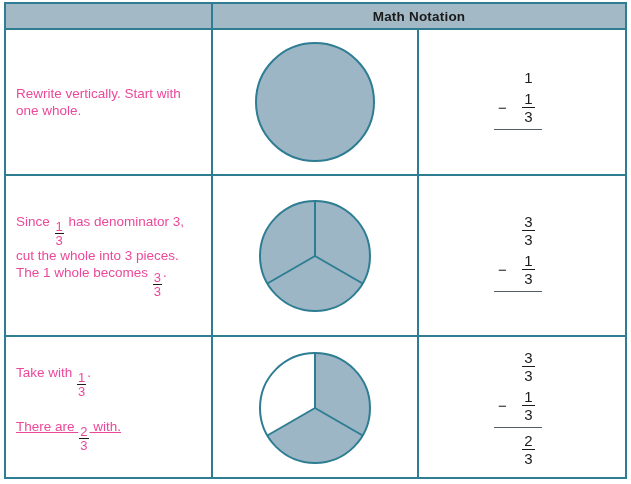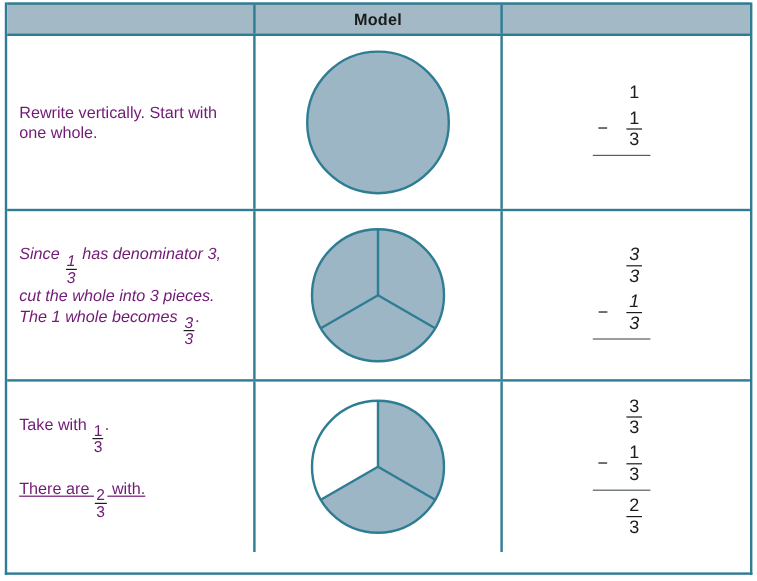--- a/index.html
+++ b/index.html
@@ -170,7 +170,6 @@
 
   <div class="thead">
     <div class="th c1"></div>
-    <div class="th c2">Model</div>
   </div>
 
   <div class="trow r1">

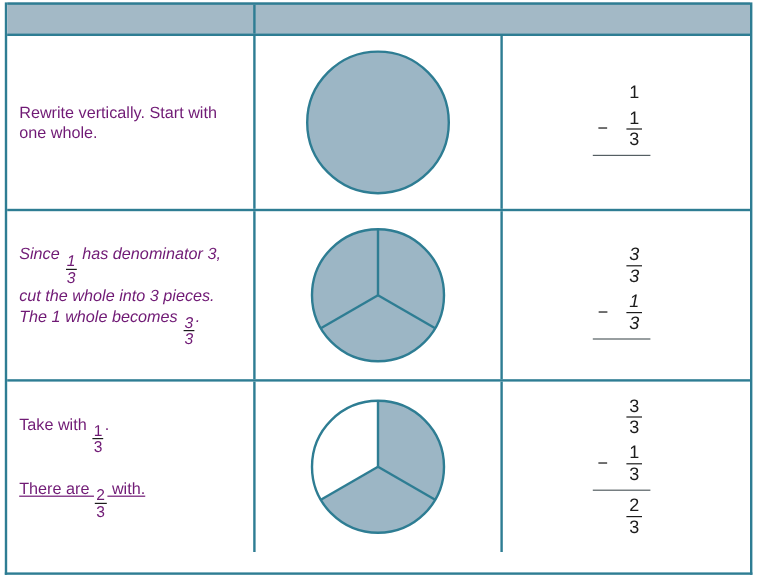--- a/index.html
+++ b/index.html
@@ -170,6 +170,7 @@
 
   <div class="thead">
     <div class="th c1"></div>
+    <div class="th c3">Math Notation</div>
   </div>
 
   <div class="trow r1">

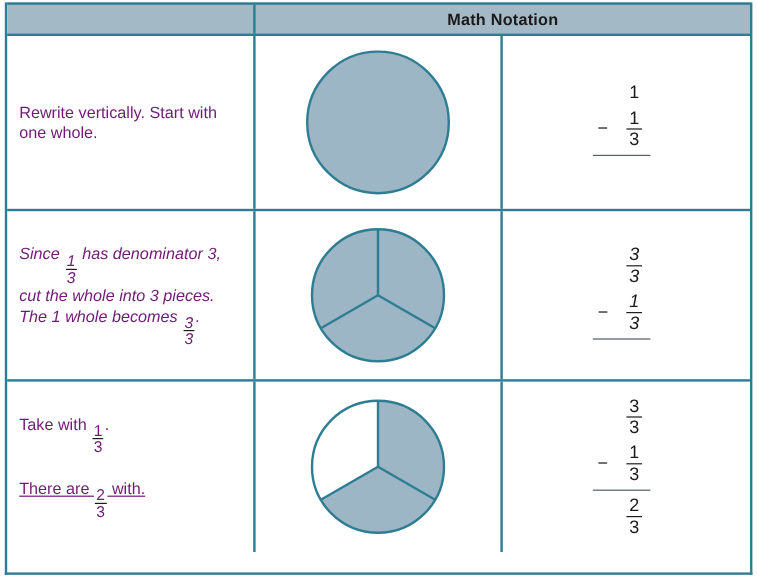--- a/index.html
+++ b/index.html
@@ -93,7 +93,7 @@
   .prose {
     font-size: 13.5px;
     line-height: 17px;
-    color: #701a75;
+    color: #ec4899;
   }
   .prose + .prose { margin-top: 20px; text-decoration: underline; }
 

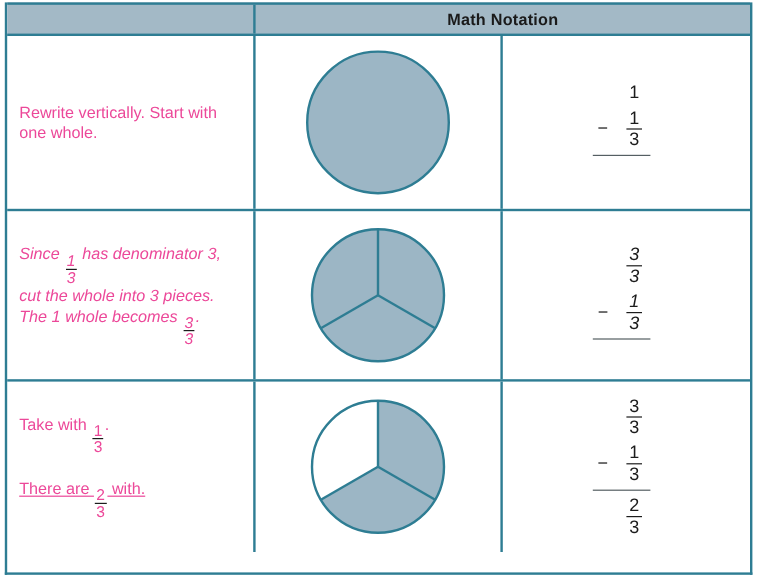--- a/index.html
+++ b/index.html
@@ -59,7 +59,7 @@
   }
   .trow:last-child { border-bottom: none; }
   .trow.r1 { height: 146px; }
-  .trow.r2 { height: 142px; font-style: italic; }
+  .trow.r2 { height: 161px; }
   .trow.r3 { height: 142px; }
 
   .td {

